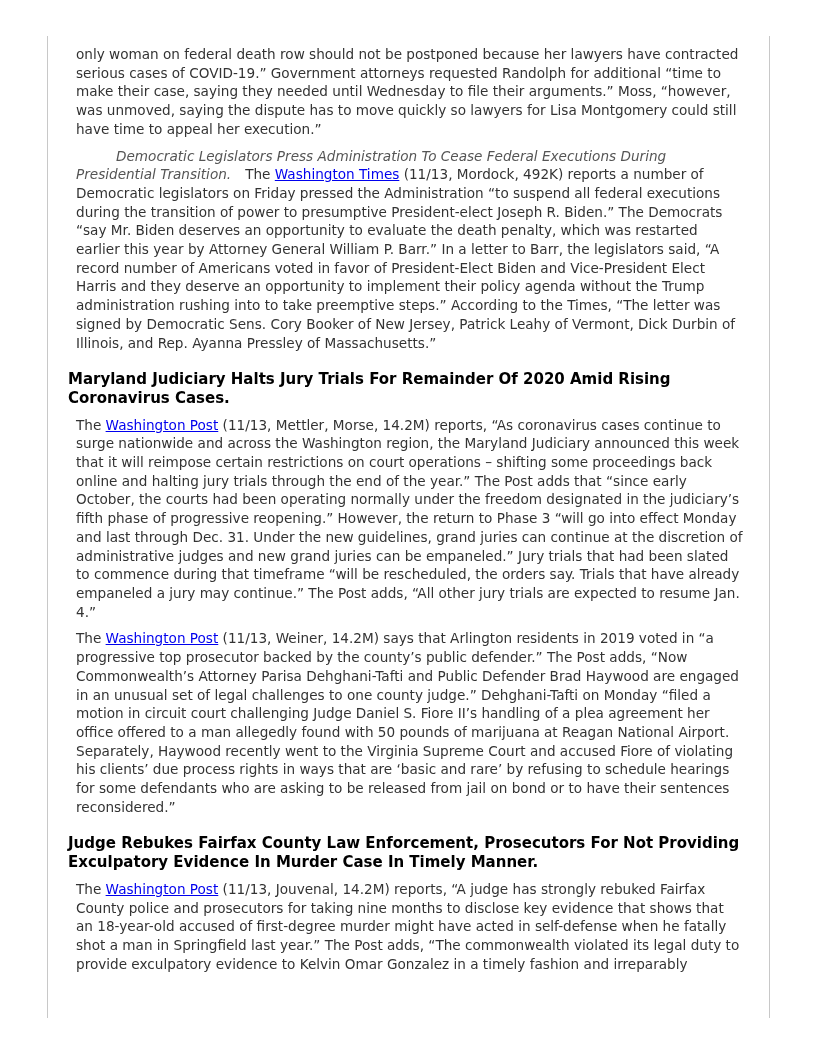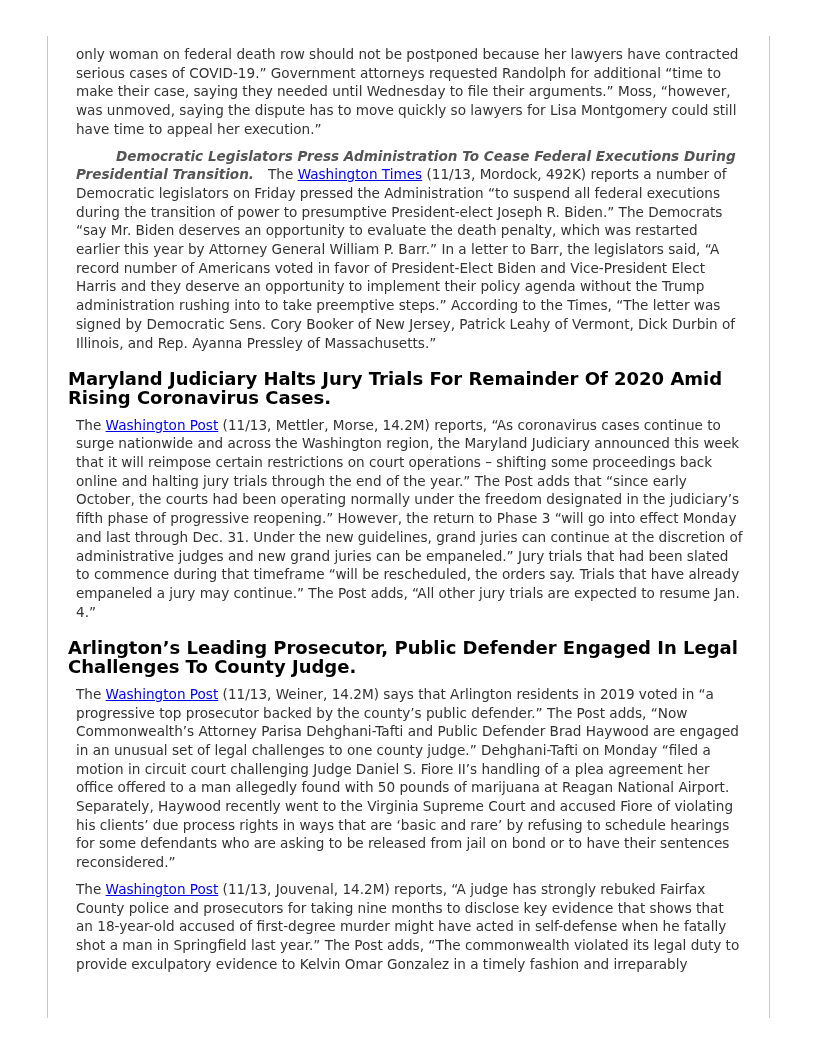--- a/index.html
+++ b/index.html
@@ -12,7 +12,7 @@
     p { margin: 0; }
     .para { margin: 8px; }
     .indent-head { text-indent: 40px; }
-    .inline-head { font-weight: bold; font-style: italic; color: #555555; }
+    .inline-head { font-weight: normal; font-style: italic; color: #555555; }
     .gap { display: inline-block; width: 14px; }
     a { color: #0000ee; }
     h2 { font-size: 18px; line-height: 18.7px; font-weight: bold; color: #000000;

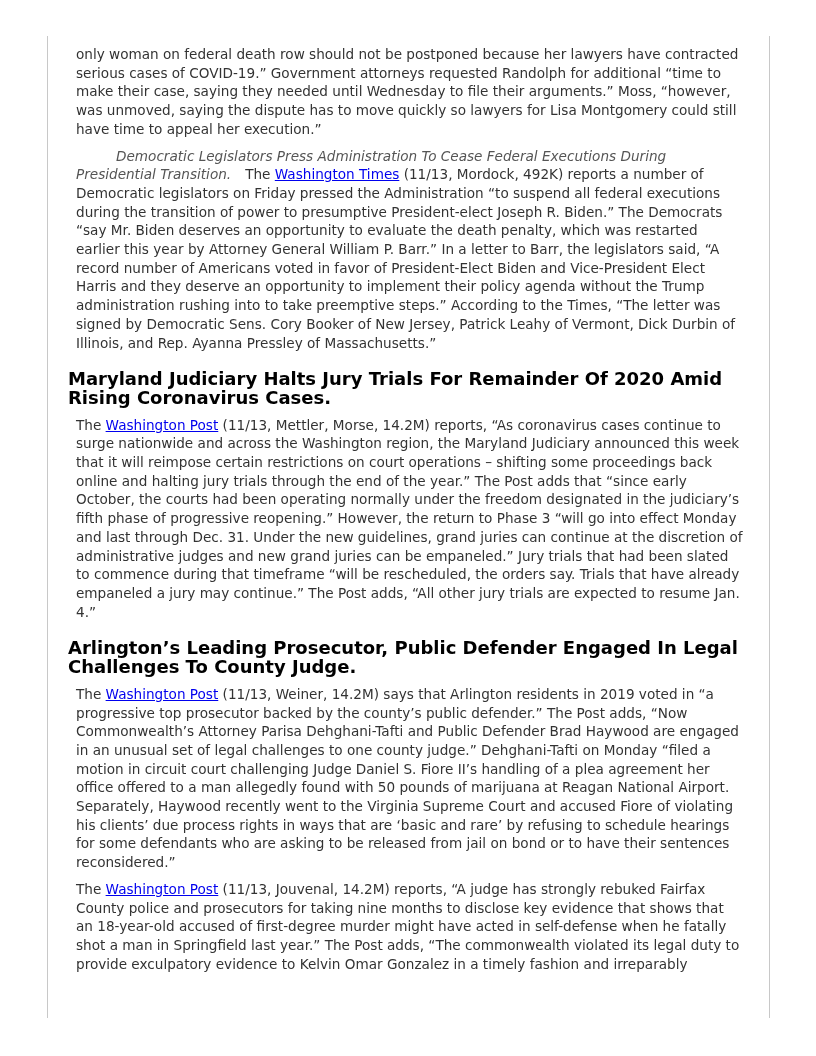--- a/index.html
+++ b/index.html
@@ -15,7 +15,7 @@
     .inline-head { font-weight: normal; font-style: italic; color: #555555; }
     .gap { display: inline-block; width: 14px; }
     a { color: #0000ee; }
-    h2 { font-size: 18px; line-height: 18.7px; font-weight: bold; color: #000000;
+    h2 { font-size: 15px; line-height: 18.7px; font-weight: bold; color: #000000;
       margin: 18px 0 5px 0; }
   </style>
 </head>

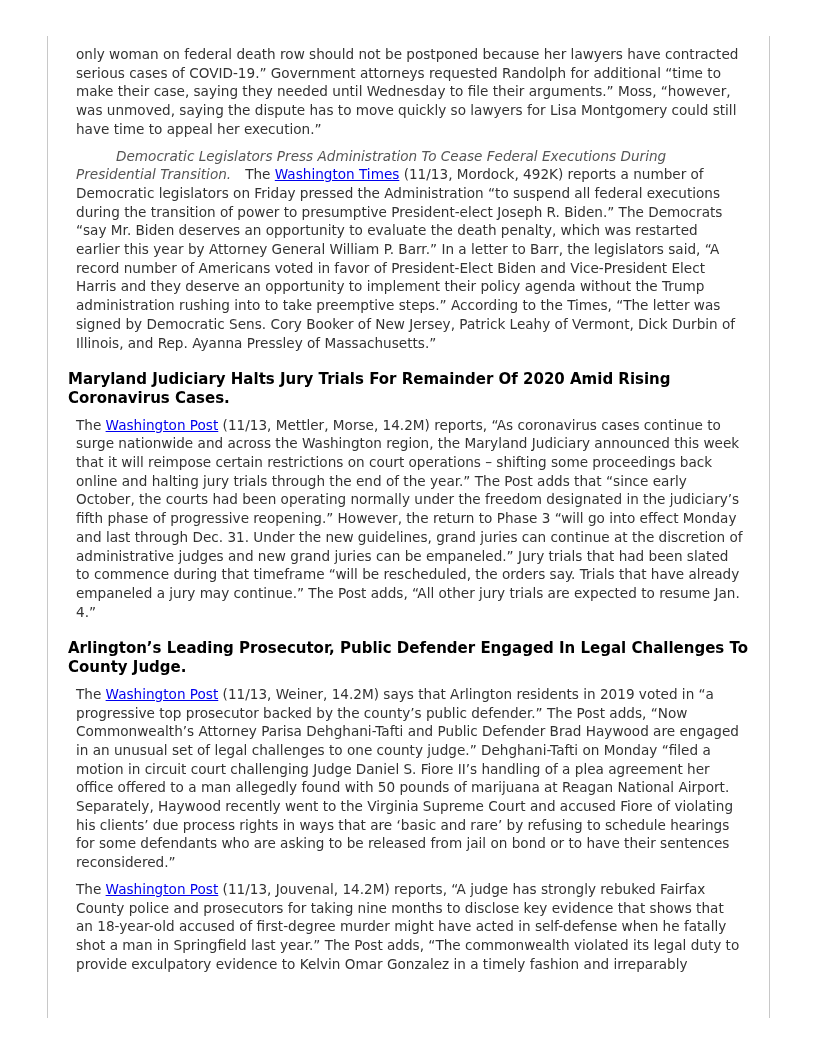--- a/index.html
+++ b/index.html
@@ -35,7 +35,6 @@
   </div>
 
   <div>
-    <h2>Arlington’s Leading Prosecutor, Public Defender Engaged In Legal Challenges To County Judge.</h2>
     <p class="para"><span>The </span><a href="#">Washington Post</a><span> (11/13, Weiner, 14.2M) says that Arlington residents in 2019 voted in “a progressive top prosecutor backed by the county’s public defender.” The Post adds, “Now Commonwealth’s Attorney Parisa Dehghani-Tafti and Public Defender Brad Haywood are engaged in an unusual set of legal challenges to one county judge.” Dehghani-Tafti on Monday “filed a motion in circuit court challenging Judge Daniel S. Fiore II’s handling of a plea agreement her office offered to a man allegedly found with 50 pounds of marijuana at Reagan National Airport. Separately, Haywood recently went to the Virginia Supreme Court and accused Fiore of violating his clients’ due process rights in ways that are ‘basic and rare’ by refusing to schedule hearings for some defendants who are asking to be released from jail on bond or to have their sentences reconsidered.”</span></p>
   </div>
 

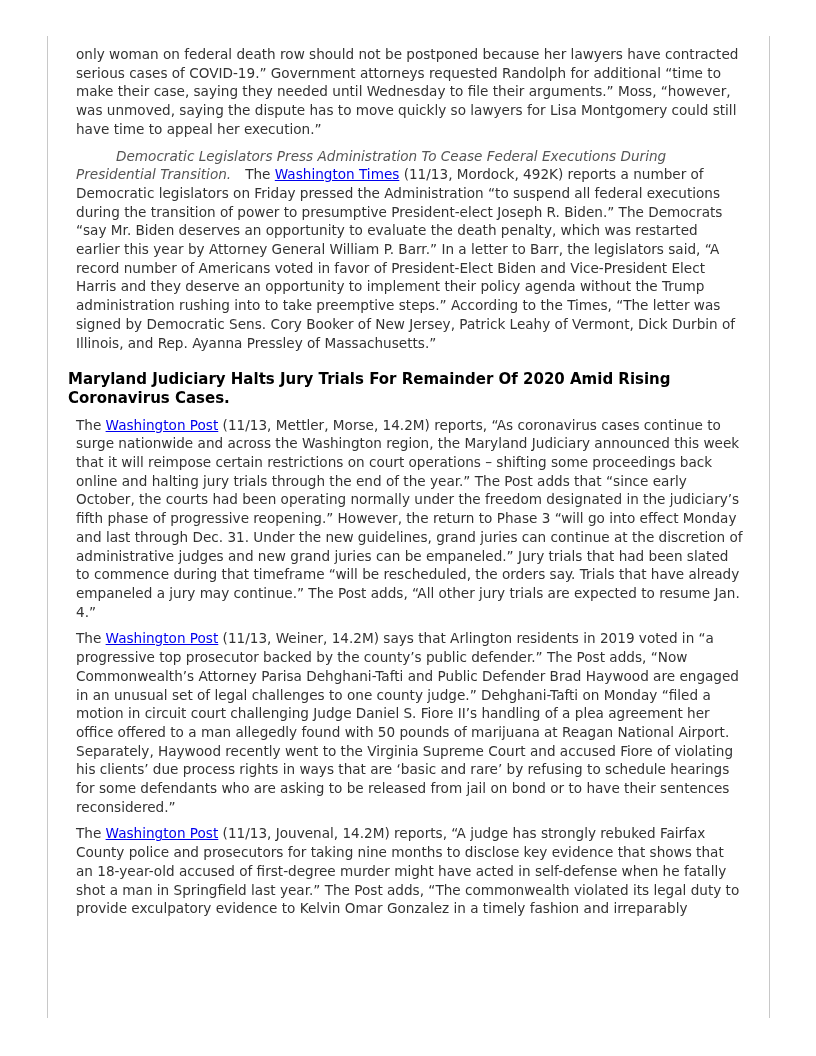--- a/index.html
+++ b/index.html
@@ -39,6 +39,7 @@
   </div>
 
   <div>
+    <h2>Judge Rebukes Fairfax County Law Enforcement, Prosecutors For Not Providing Exculpatory Evidence In Murder Case In Timely Manner.</h2>
     <p class="para"><span>The </span><a href="#">Washington Post</a><span> (11/13, Jouvenal, 14.2M) reports, “A judge has strongly rebuked Fairfax County police and prosecutors for taking nine months to disclose key evidence that shows that an 18-year-old accused of first-degree murder might have acted in self-defense when he fatally shot a man in Springfield last year.” The Post adds, “The commonwealth violated its legal duty to provide exculpatory evidence to Kelvin Omar Gonzalez in a timely fashion and irreparably</span></p>
   </div>
 

